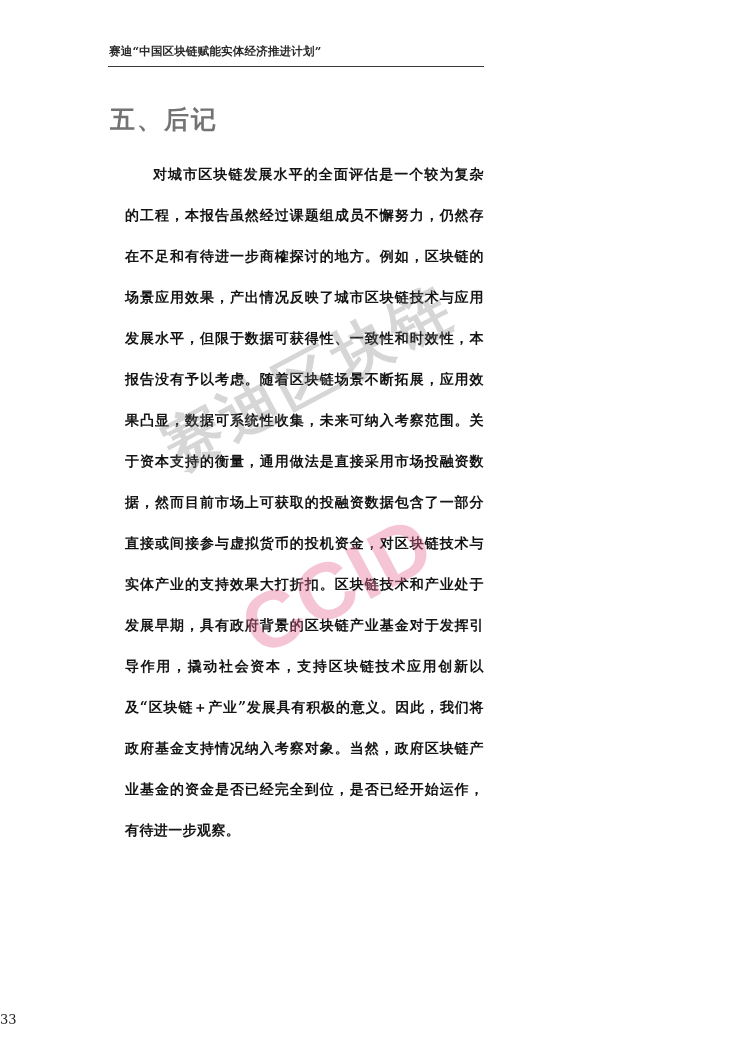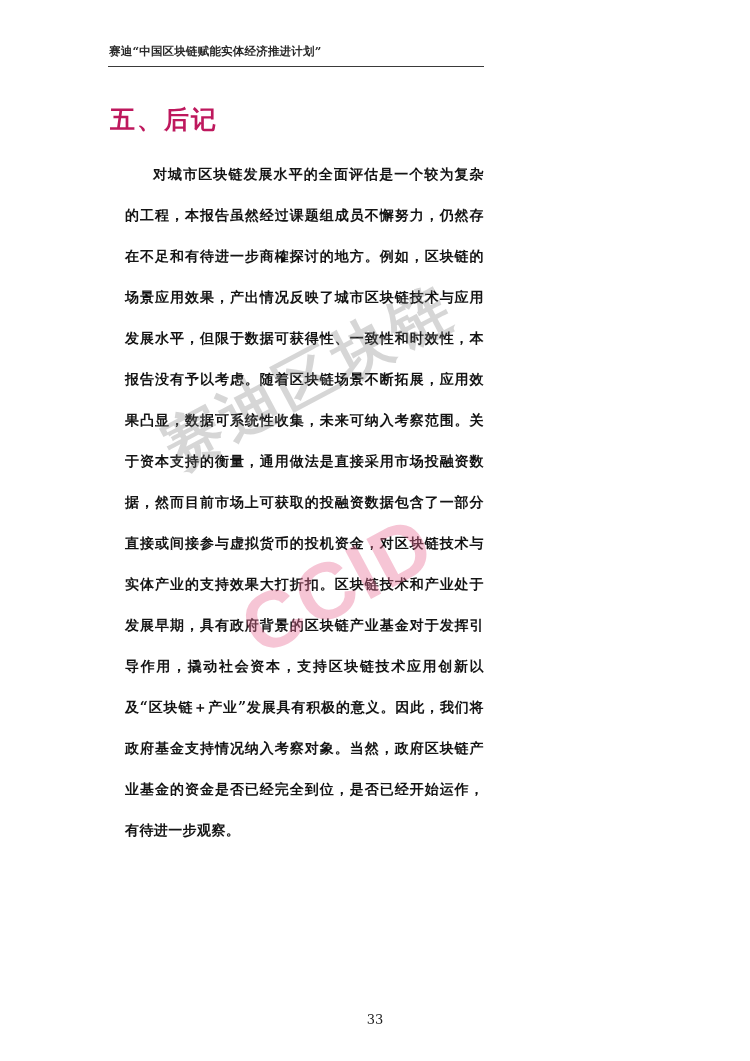--- a/index.html
+++ b/index.html
@@ -49,7 +49,7 @@
     font-size: 25px;
     font-weight: 700;
     letter-spacing: 2px;
-    color: #be185d;
+    color: #737373;
     font-family: "DejaVu Serif", "Liberation Serif", serif;
   }
 

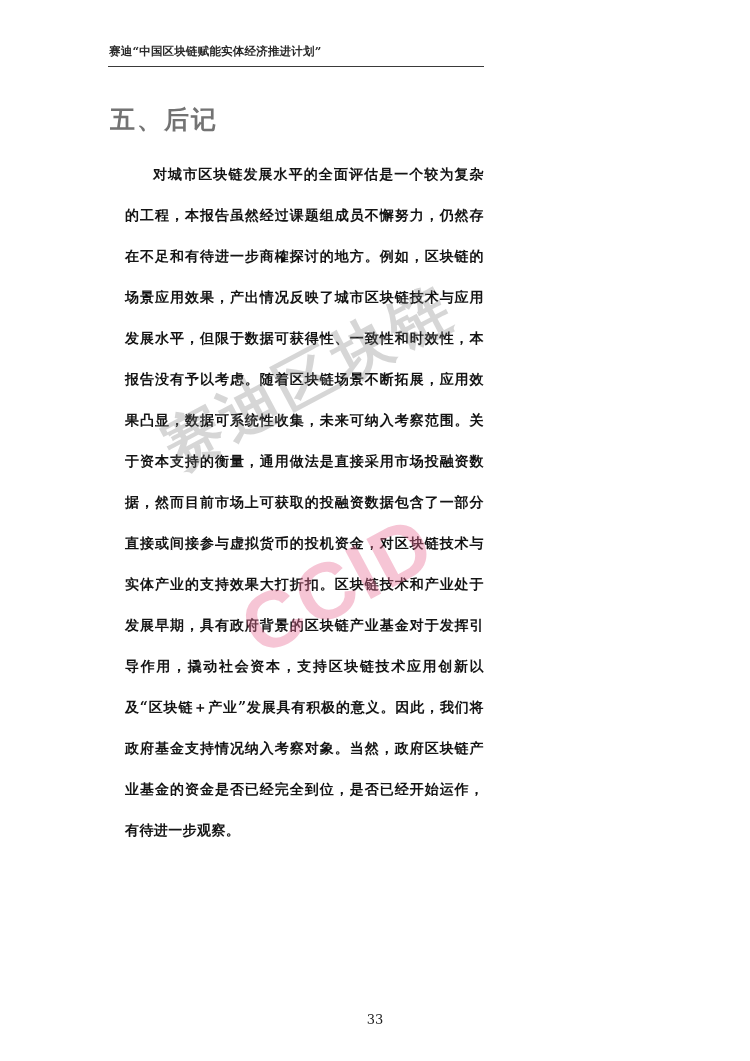--- a/index.html
+++ b/index.html
@@ -104,7 +104,6 @@
     left: 0;
     right: 0;
     bottom: 34px;
-    text-align: center;
     font-size: 13px;
     color: #222;
     font-family: "DejaVu Serif", "Liberation Serif", serif;

